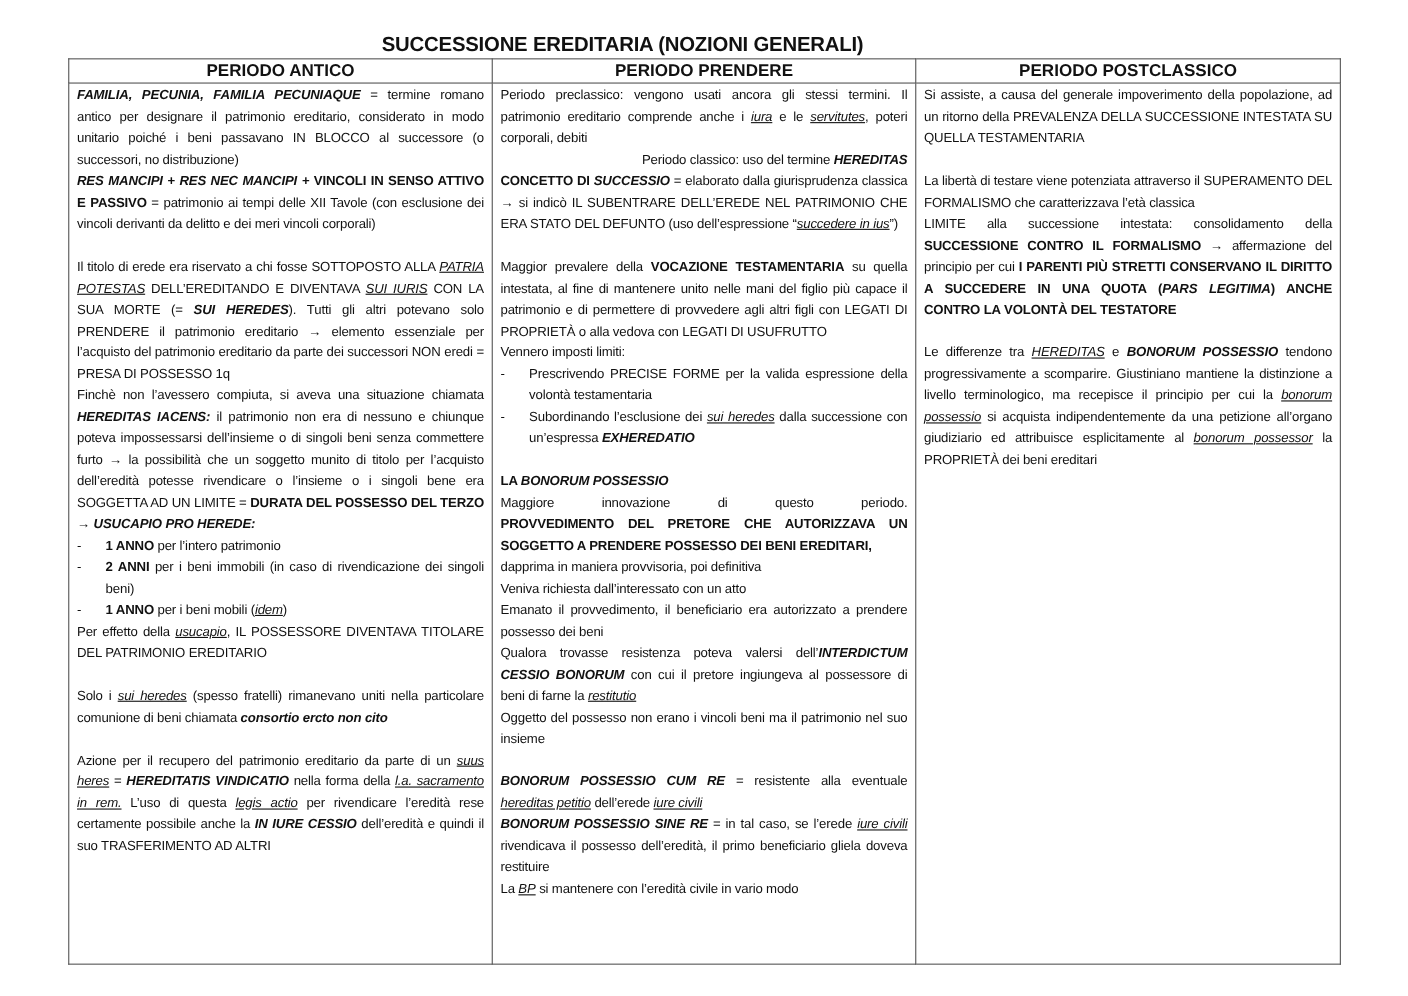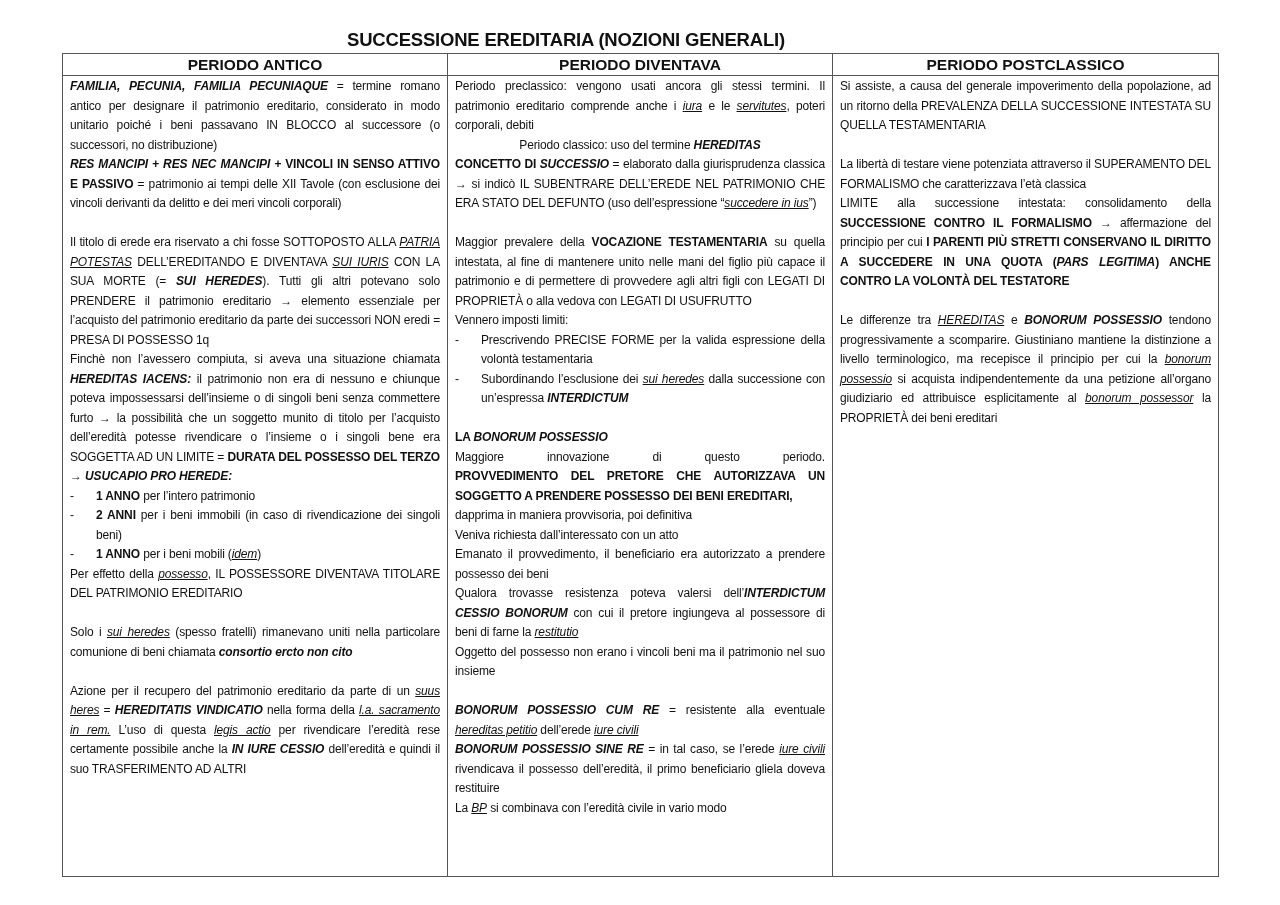--- a/index.html
+++ b/index.html
@@ -37,7 +37,7 @@
   <thead>
     <tr>
       <th>PERIODO ANTICO</th>
-      <th>PERIODO DIVENTAVA</th>
+      <th>PERIODO PRENDERE</th>
       <th>PERIODO POSTCLASSICO</th>
     </tr>
   </thead>

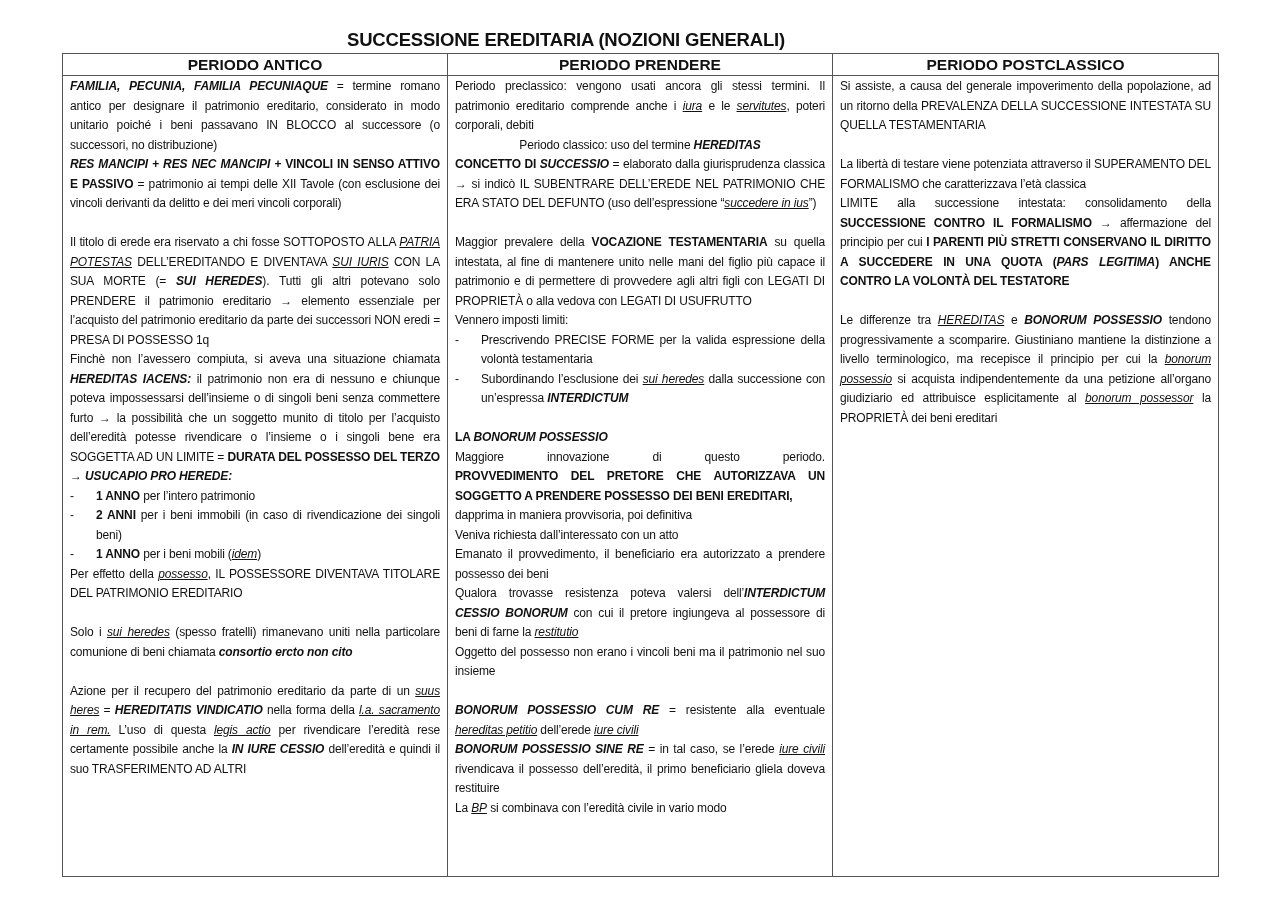--- a/index.html
+++ b/index.html
@@ -71,7 +71,7 @@
 
       <td>
         <p class="p"><span>Periodo preclassico: vengono usati ancora gli stessi termini. Il patrimonio ereditario comprende anche i </span><i>iura</i><span> e le </span><i>servitutes</i><span>, poteri corporali, debiti</span></p>
-        <p class="p" style="text-align:center"><span>Periodo classico: uso del termine </span><span class="bi">HEREDITAS</span></p>
+        <p class="p" style="text-align:right"><span>Periodo classico: uso del termine </span><span class="bi">HEREDITAS</span></p>
         <p class="p"><b>CONCETTO DI </b><span class="bi">SUCCESSIO</span><span> = elaborato dalla giurisprudenza classica → si indicò IL SUBENTRARE DELL’EREDE NEL PATRIMONIO CHE ERA STATO DEL DEFUNTO (uso dell’espressione “</span><i>succedere in ius</i><span>”)</span></p>
         <div class="blank"></div>
         <p class="p"><span>Maggior prevalere della </span><b>VOCAZIONE TESTAMENTARIA</b><span> su quella intestata, al fine di mantenere unito nelle mani del figlio più capace il patrimonio e di permettere di provvedere agli altri figli con LEGATI DI PROPRIETÀ o alla vedova con LEGATI DI USUFRUTTO</span></p>

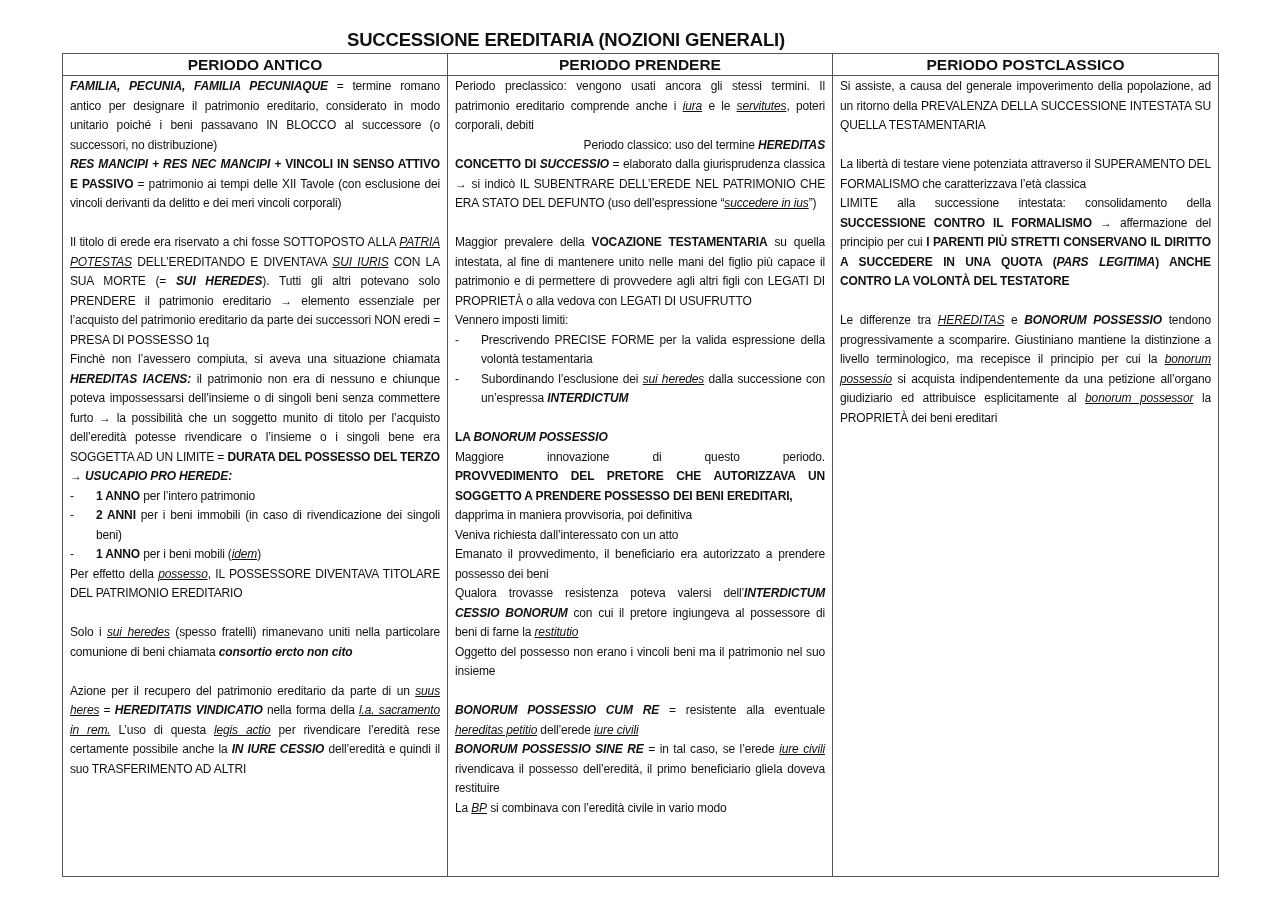--- a/index.html
+++ b/index.html
@@ -82,7 +82,7 @@
           </div>
         <div class="li">
             <span class="dash">-</span>
-            <span class="txt"><span>Subordinando l’esclusione dei </span><i>sui heredes</i><span> dalla successione con un’espressa </span><span class="bi">INTERDICTUM</span></span>
+            <span class="txt"><span>Subordinando l’esclusione dei </span><i>sui heredes</i><span> dalla successione con un’espressa </span><span class="bi">EXHEREDATIO</span></span>
           </div>
         <div class="blank"></div>
         <p class="p"><b>LA </b><span class="bi">BONORUM POSSESSIO</span></p>

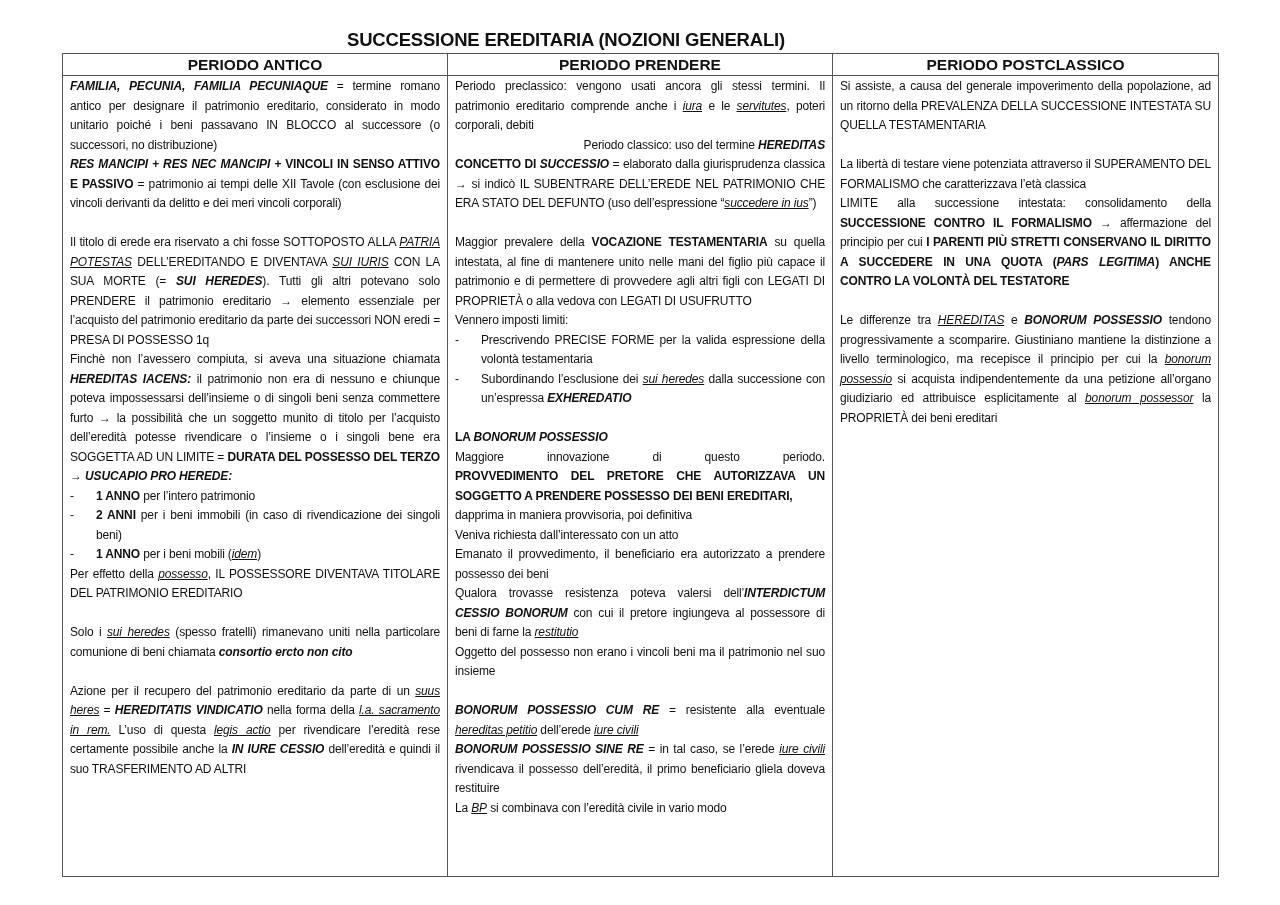--- a/index.html
+++ b/index.html
@@ -62,7 +62,7 @@
             <span class="dash">-</span>
             <span class="txt"><b>1 ANNO</b><span> per i beni mobili (</span><i>idem</i><span>)</span></span>
           </div>
-        <p class="p"><span>Per effetto della </span><i>possesso</i><span>, IL POSSESSORE DIVENTAVA TITOLARE DEL PATRIMONIO EREDITARIO</span></p>
+        <p class="p"><span>Per effetto della </span><i>usucapio</i><span>, IL POSSESSORE DIVENTAVA TITOLARE DEL PATRIMONIO EREDITARIO</span></p>
         <div class="blank"></div>
         <p class="p"><span>Solo i </span><i>sui heredes</i><span> (spesso fratelli) rimanevano uniti nella particolare comunione di beni chiamata </span><span class="bi">consortio ercto non cito</span></p>
         <div class="blank"></div>

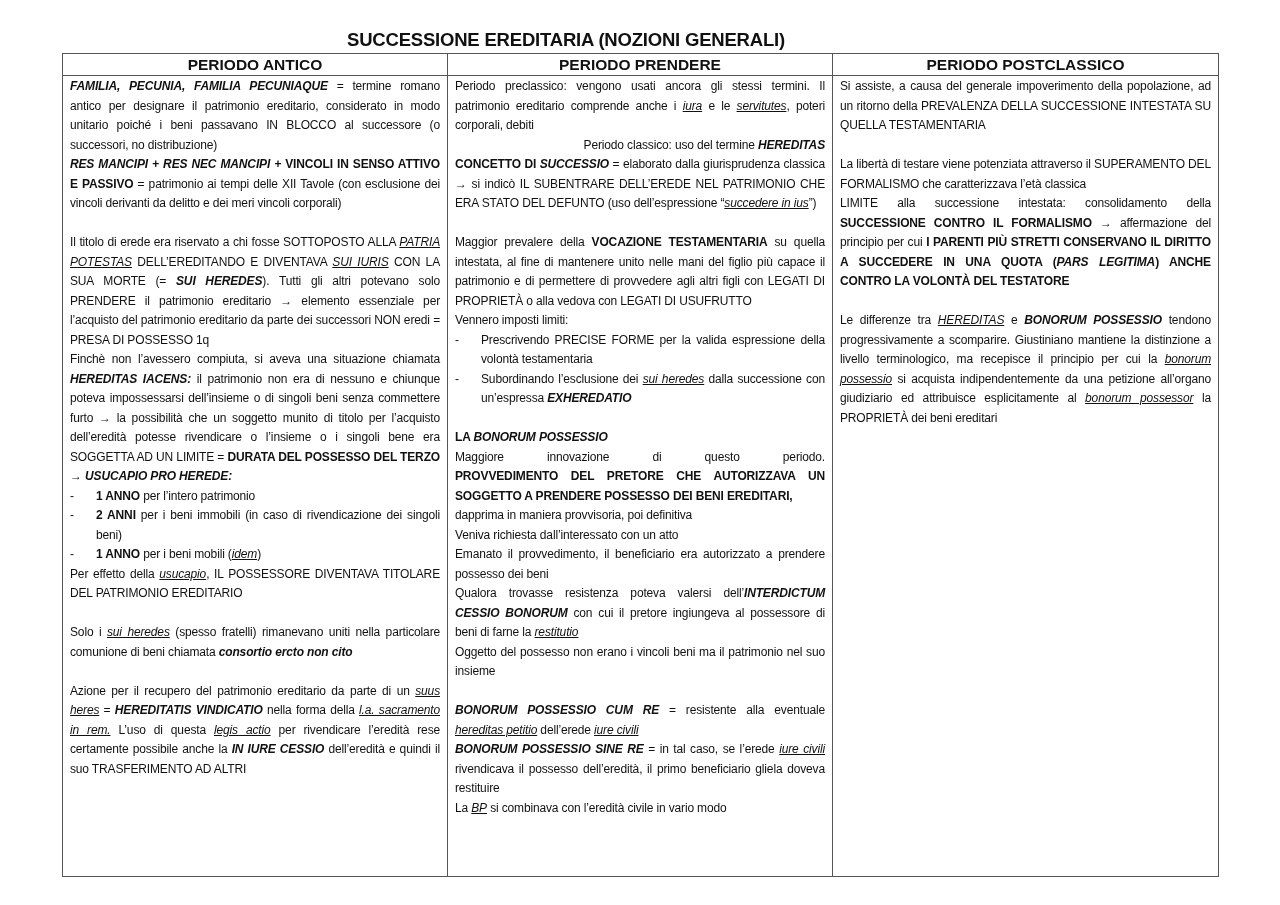--- a/index.html
+++ b/index.html
@@ -96,7 +96,7 @@
         <div class="blank"></div>
         <p class="p"><span class="bi">BONORUM POSSESSIO CUM RE</span><span> = resistente alla eventuale </span><i>hereditas petitio</i><span> dell’erede </span><i>iure civili</i></p>
         <p class="p"><span class="bi">BONORUM POSSESSIO SINE RE</span><span> = in tal caso, se l’erede </span><i>iure civili</i><span> rivendicava il possesso dell’eredità, il primo beneficiario gliela doveva restituire</span></p>
-        <p class="p"><span>La </span><i>BP</i><span> si combinava con l’eredità civile in vario modo</span></p>
+        <p class="p"><span>La </span><i>BP</i><span> si mantenere con l’eredità civile in vario modo</span></p>
       </td>
 
       <td>

